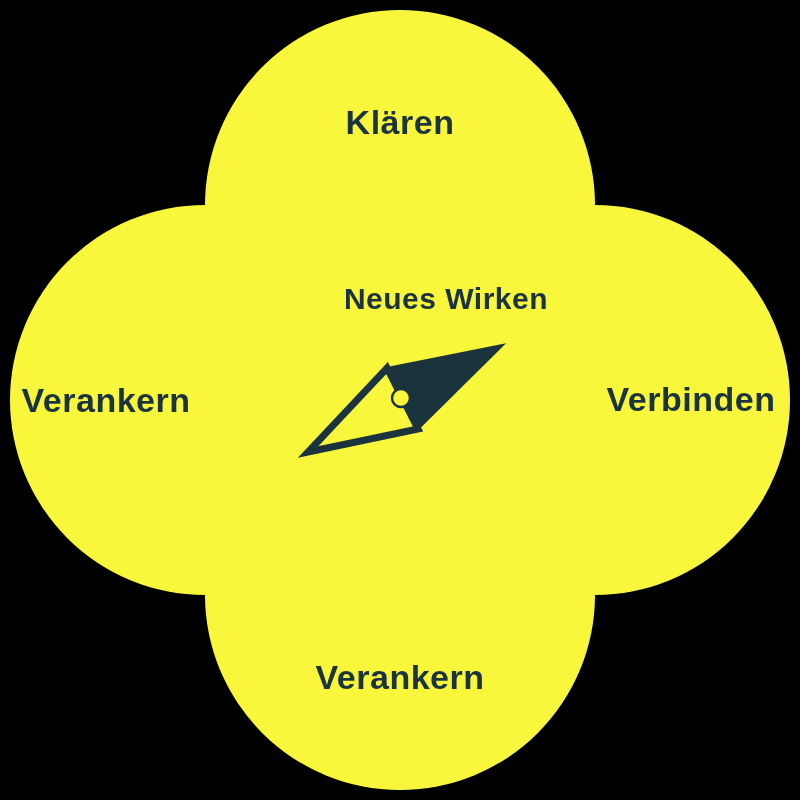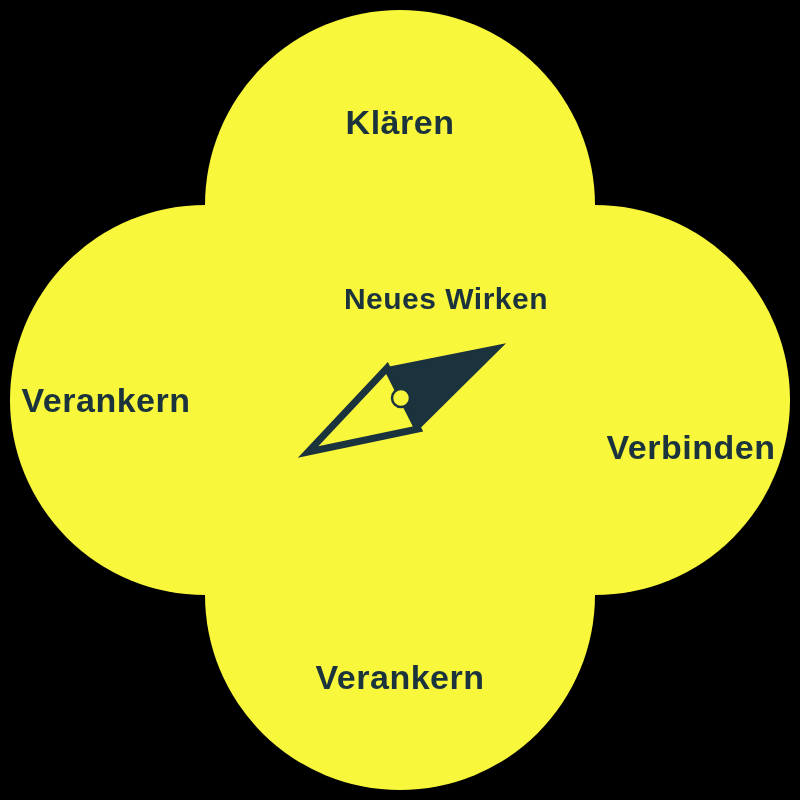--- a/index.html
+++ b/index.html
@@ -44,7 +44,7 @@
   }
   .label-top    { left: 400px; top: 122px; }
   .label-left   { left: 106px; top: 400px; }
-  .label-right  { left: 691px; top: 399px; margin-top: 48px; }
+  .label-right  { left: 691px; top: 399px; }
   .label-bottom { left: 400px; top: 677px; }
   .label-center { left: 398px; top: 299px; font-size: 30px; margin-left: 48px; }
 

